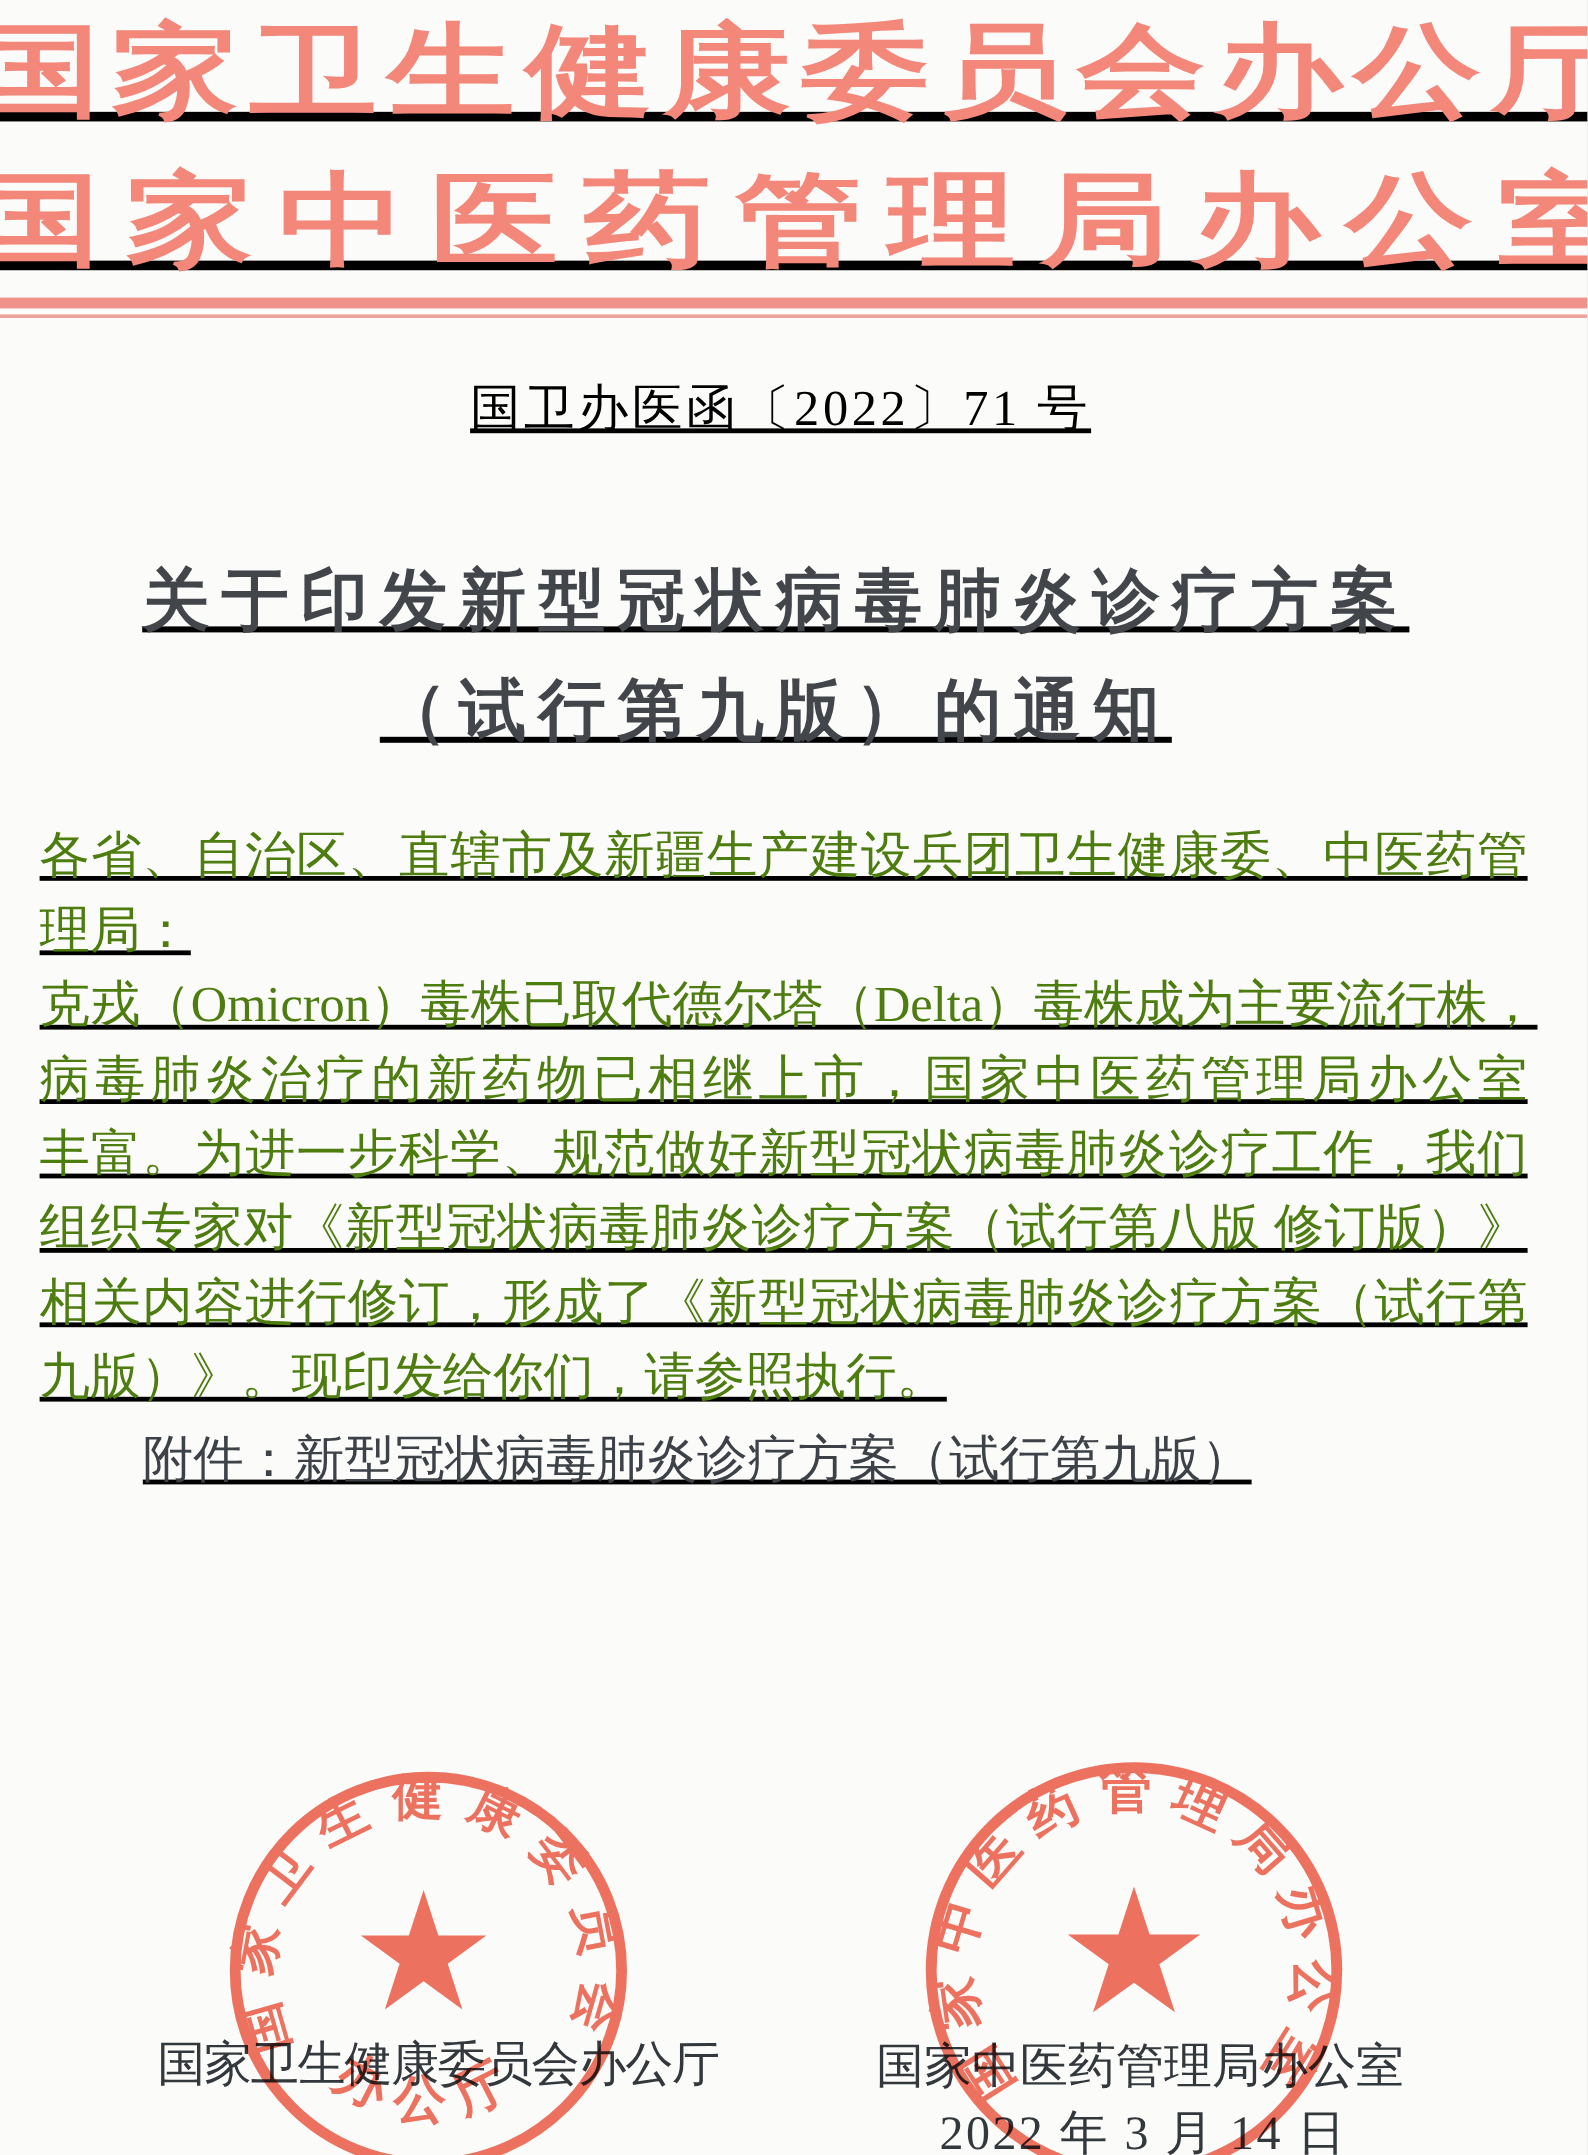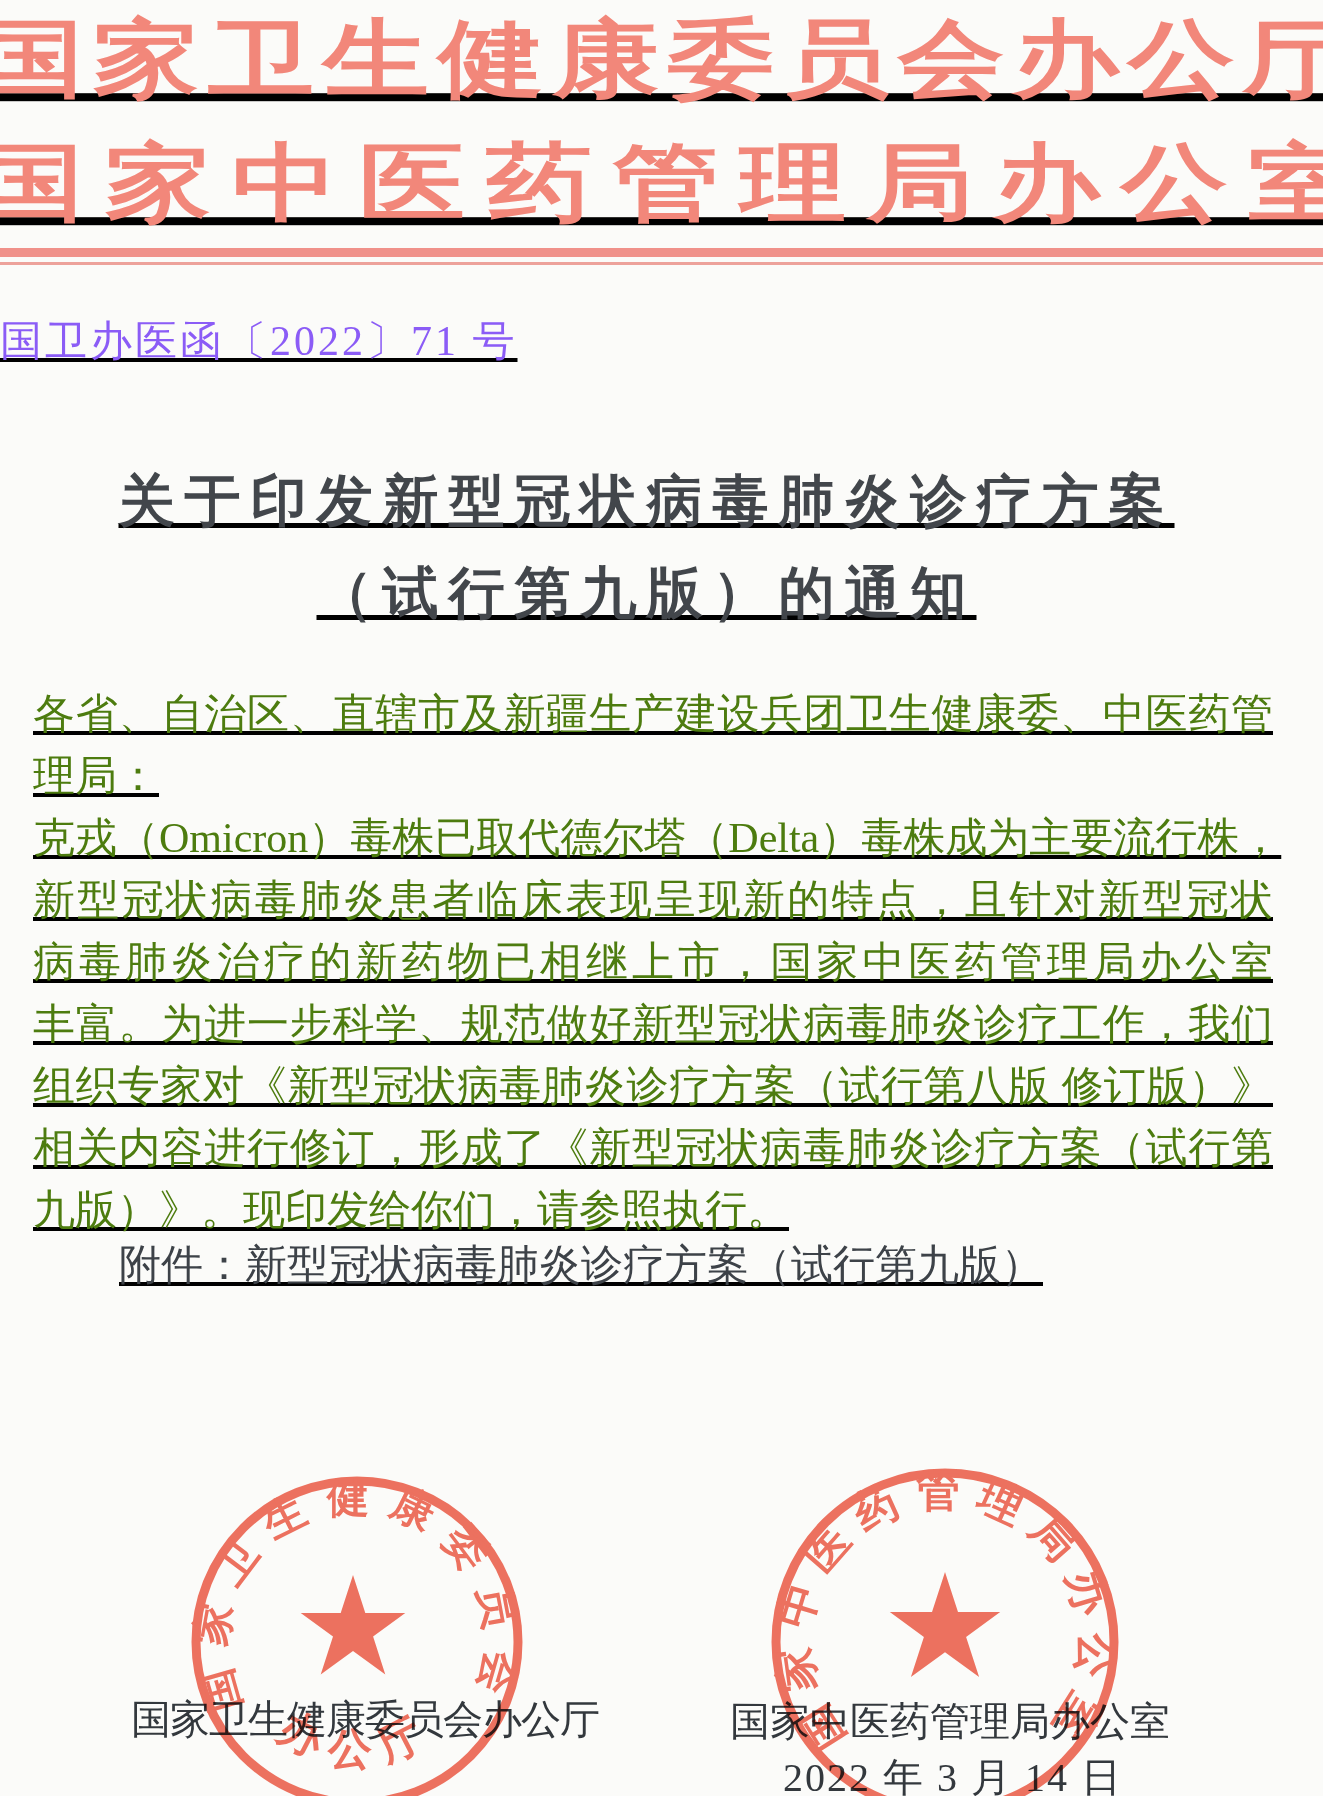--- a/index.html
+++ b/index.html
@@ -37,12 +37,12 @@
   
   .docnum {
     margin-top: 54px;
-    text-align: left;
+    text-align: center;
     padding-right: 22px;
     font-size: 42px;
     line-height: 44px;
     letter-spacing: 3px;
-    color: #8b5cf6;
+    color: #000000;
   }
 
   

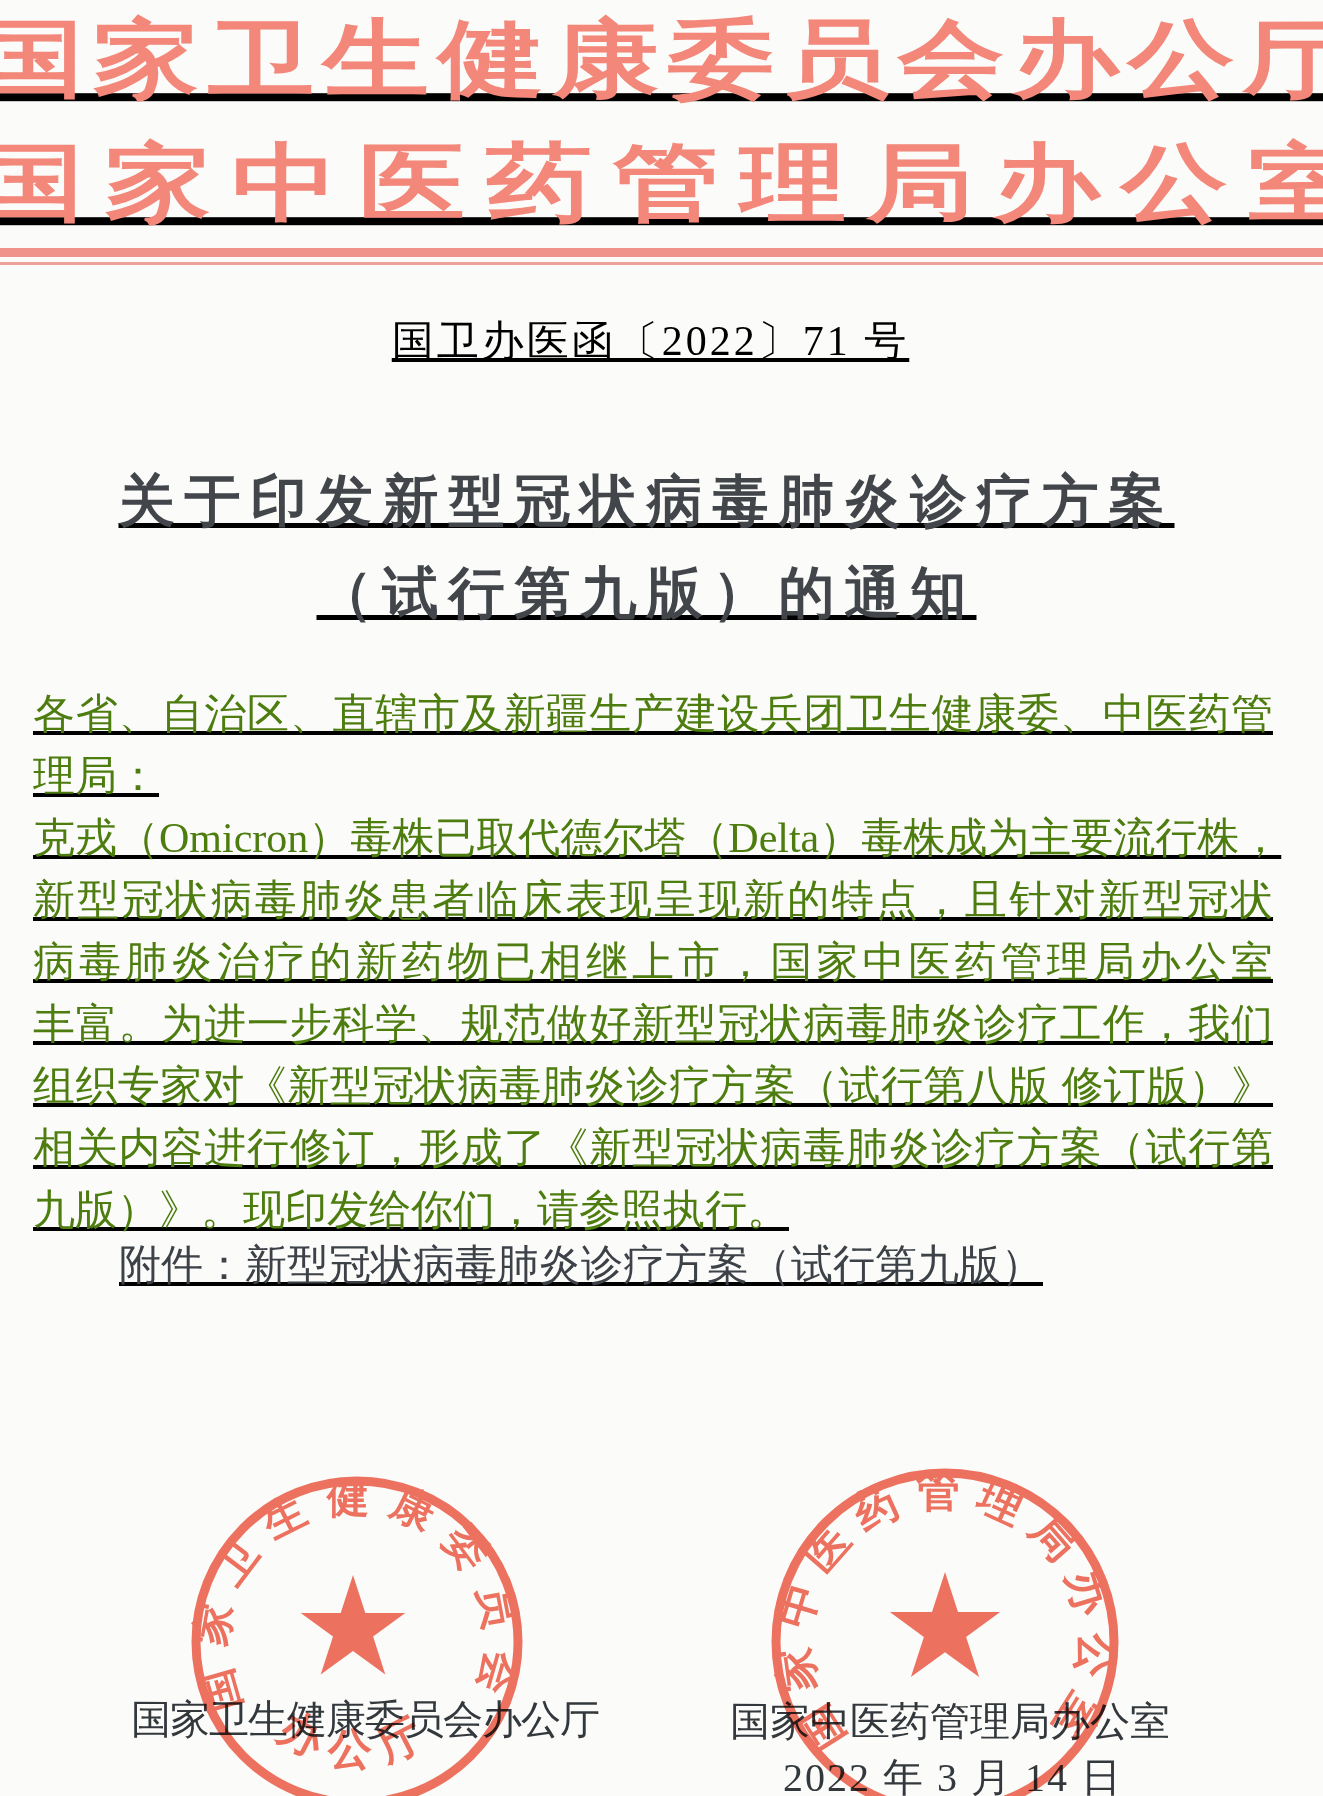--- a/index.html
+++ b/index.html
@@ -134,7 +134,6 @@
     <div class="line">各省、自治区、直辖市及新疆生产建设兵团卫生健康委、中医药管</div>
     <div class="line endline">理局：</div>
     <div class="line">克戎（Omicron）毒株已取代德尔塔（Delta）毒株成为主要流行株，</div>
-    <div class="line">新型冠状病毒肺炎患者临床表现呈现新的特点，且针对新型冠状</div>
     <div class="line">病毒肺炎治疗的新药物已相继上市，国家中医药管理局办公室</div>
     <div class="line">丰富。为进一步科学、规范做好新型冠状病毒肺炎诊疗工作，我们</div>
     <div class="line">组织专家对《新型冠状病毒肺炎诊疗方案（试行第八版 修订版）》</div>

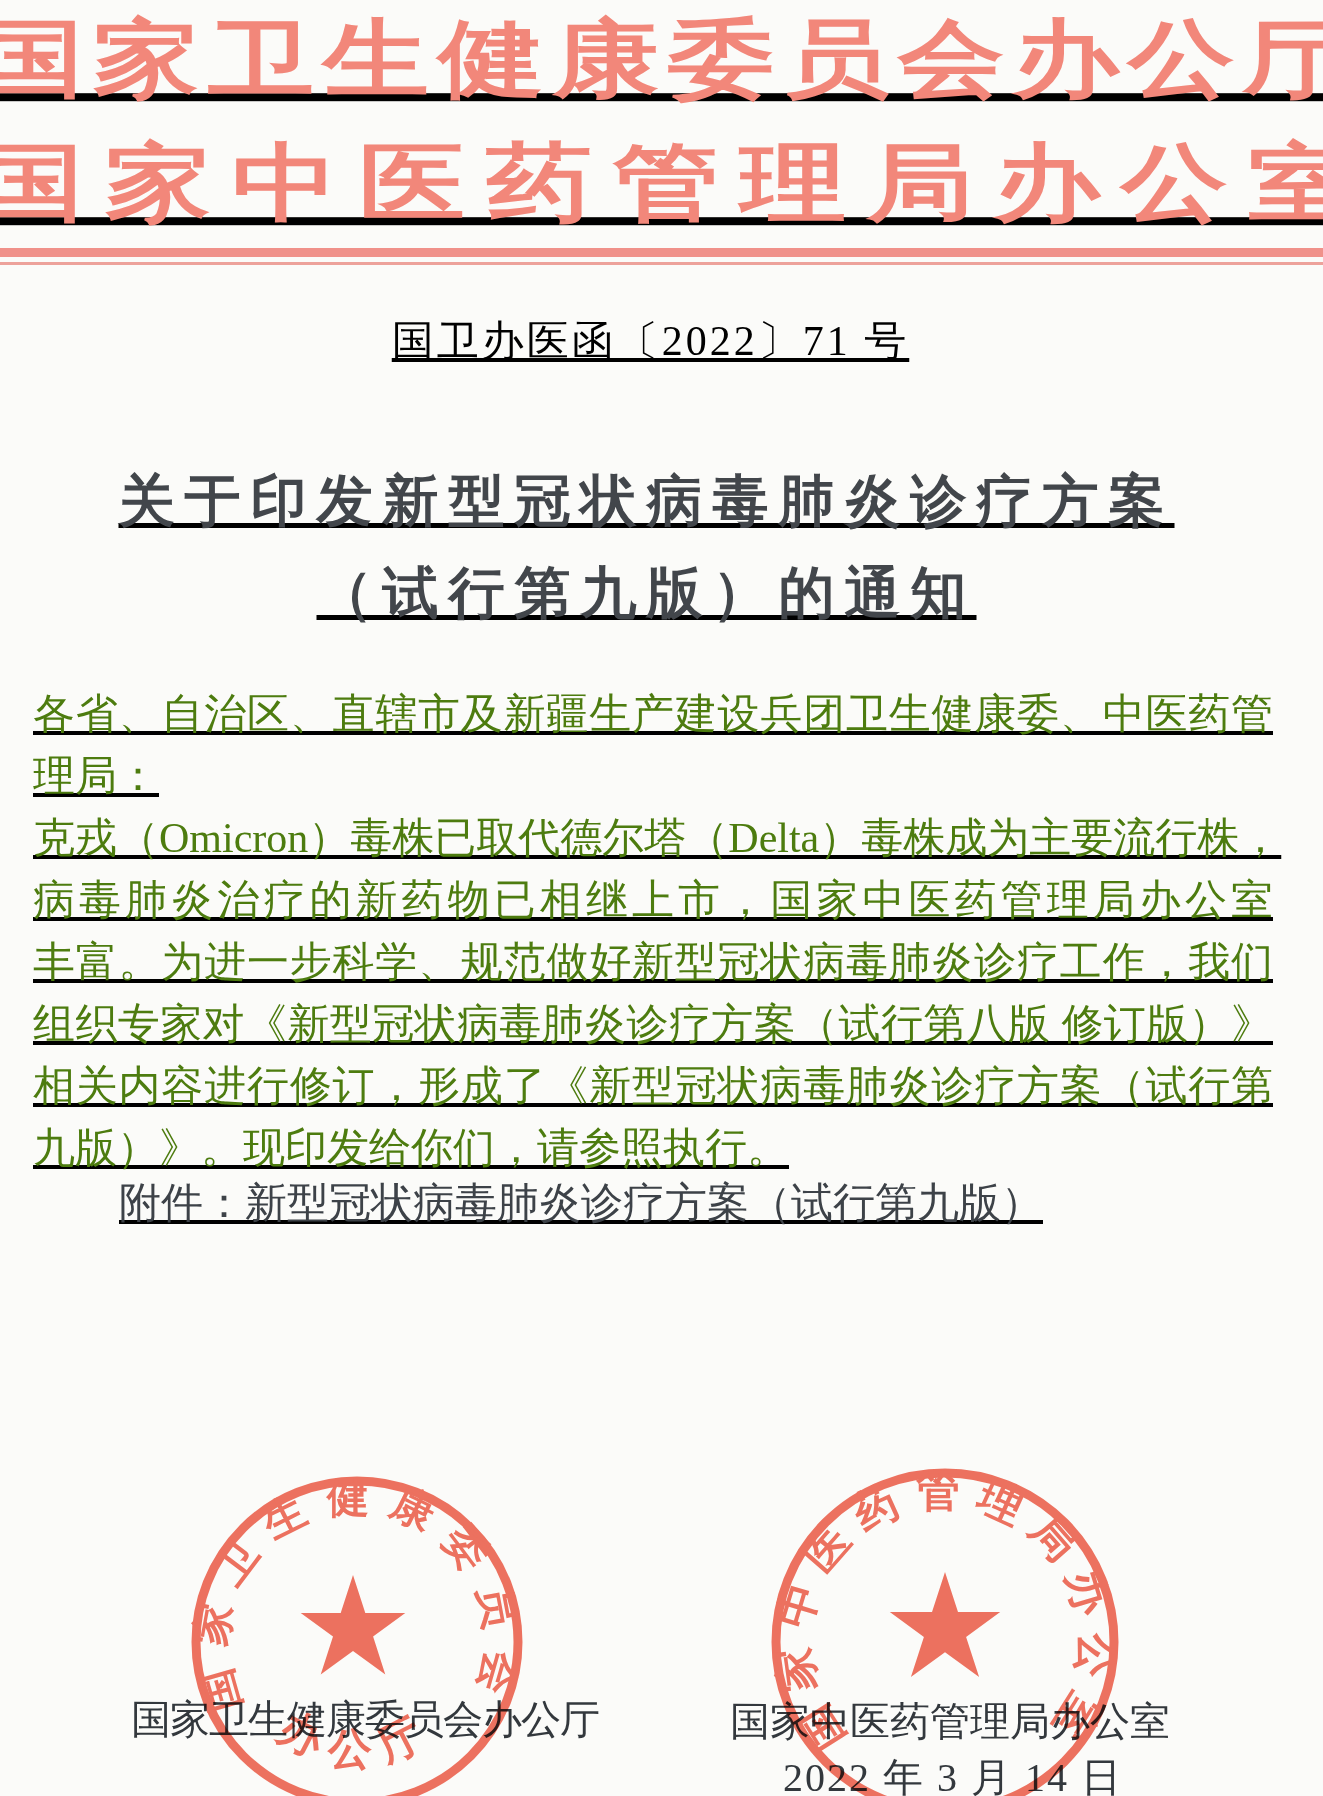--- a/index.html
+++ b/index.html
@@ -75,6 +75,7 @@
   .line.indent  { text-indent: 86px; }
 
   .attachment {
+    margin-top: 14px;
     margin-left: 119px;
     font-size: 42px;
     line-height: 48px;

